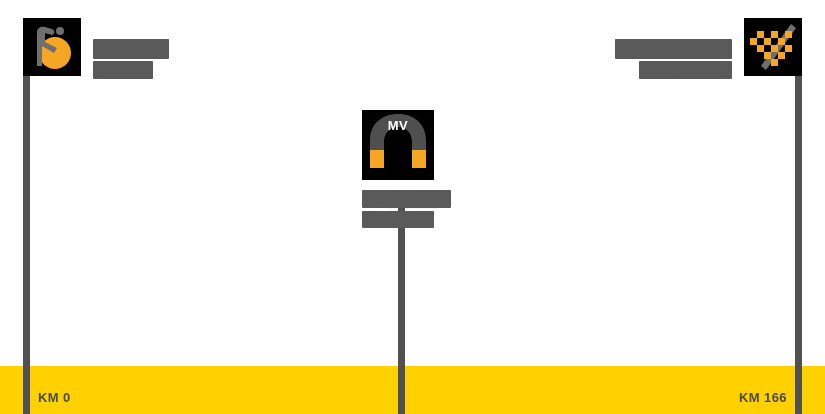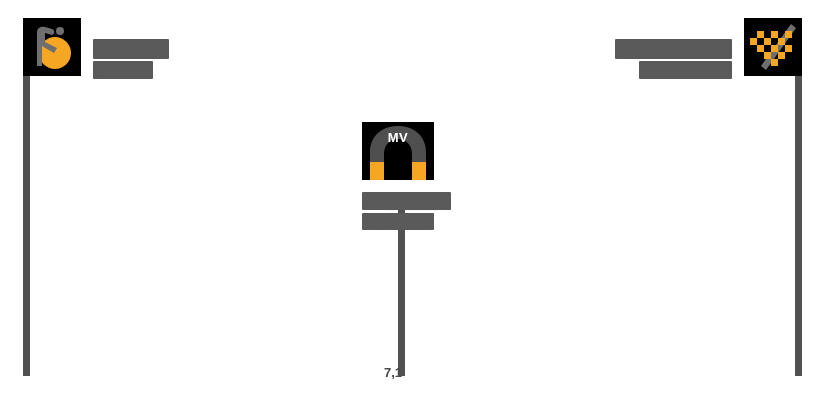--- a/index.html
+++ b/index.html
@@ -126,10 +126,10 @@
   }
   .tunnel-badge {
     width: 72px;
-    height: 58px;
+    height: 70px;
     background: #000000;
     position: relative;
-    margin: 12px auto;
+    margin: 0 auto;
   }
   .tunnel-label-mv {
     position: absolute;

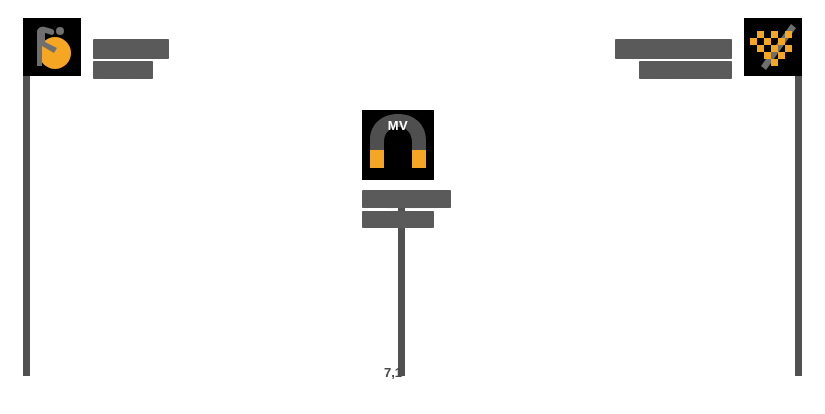--- a/index.html
+++ b/index.html
@@ -218,6 +218,13 @@
 
   <div class="poi-distance">7,1</div>
 
+  <div class="km-band">
+    <div class="km-tick start"></div>
+    <div class="km-tick poi"></div>
+    <div class="km-tick finish"></div>
+    <div class="km-label start">KM 0</div>
+    <div class="km-label finish">KM 166</div>
+  </div>
 
 </div>
 

